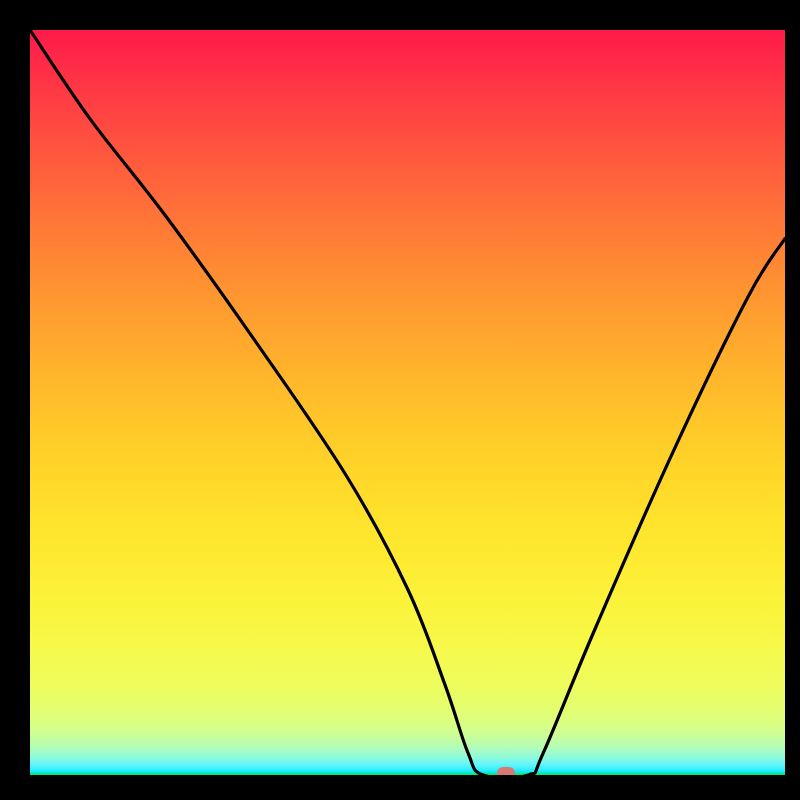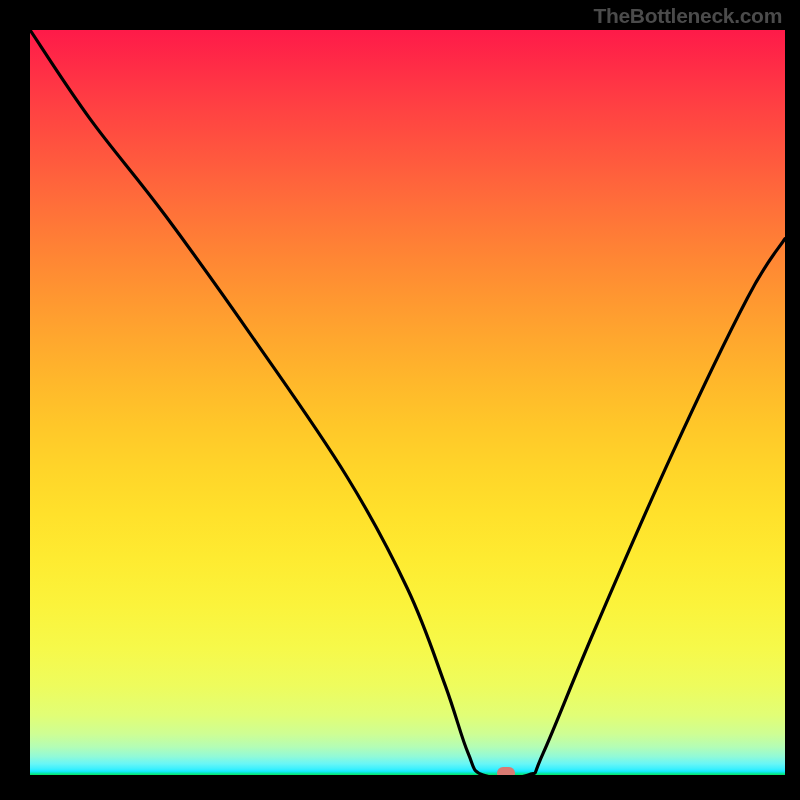--- a/index.html
+++ b/index.html
@@ -92,7 +92,6 @@
 
 <div class="container">
 
-  <div class="watermark">TheBottleneck.com</div>
 
   <div class="plot-area">
     <div class="gradient-bg"></div>

